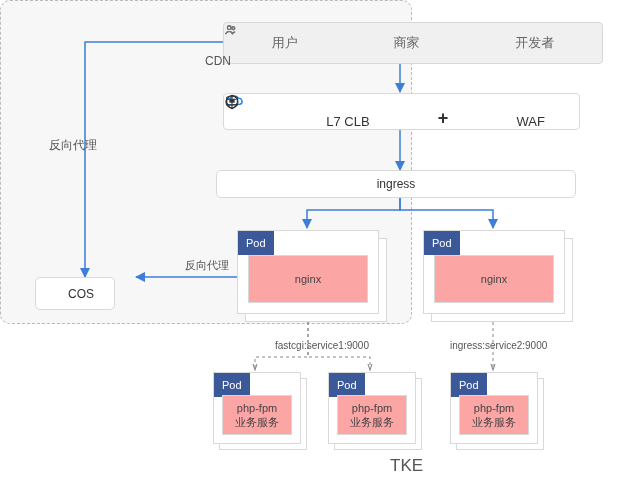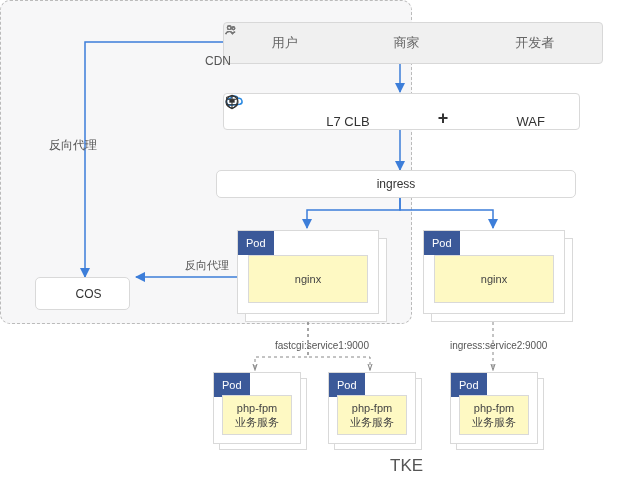--- a/index.html
+++ b/index.html
@@ -16,7 +16,7 @@
   .stack{position:absolute;}
   .stack .back{position:absolute;background:#fff;border:1px solid #d9d9d9;box-sizing:border-box;}
   .stack .front{position:absolute;background:#fff;border:1px solid #d9d9d9;box-sizing:border-box;}
-  .stack .inner{position:absolute;background:#fef9c3;border:1px solid #d9d9d9;box-sizing:border-box;display:flex;flex-direction:column;align-items:center;justify-content:center;font-size:11px;color:#444;line-height:1.3;}
+  .stack .inner{position:absolute;background:#fca5a5;border:1px solid #d9d9d9;box-sizing:border-box;display:flex;flex-direction:column;align-items:center;justify-content:center;font-size:11px;color:#444;line-height:1.3;}
   .label{position:absolute;font-size:17px;color:#555;}
   .plus{font-size:18px;font-weight:bold;}
   .phicon{width:14px;height:14px;}

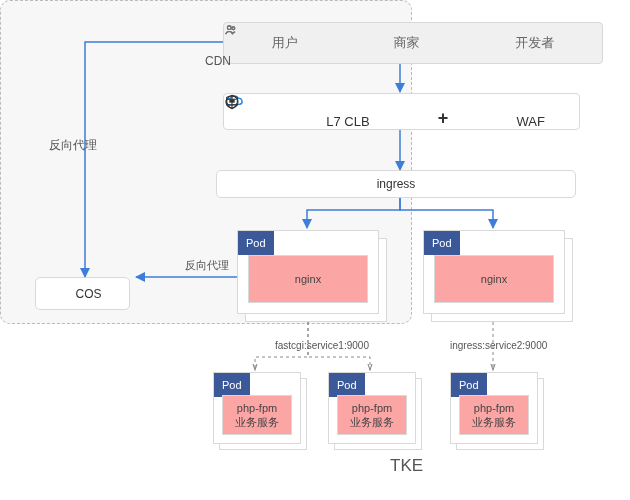--- a/index.html
+++ b/index.html
@@ -111,7 +111,7 @@
 
 <div class="label" style="left:49px;top:137px;font-size:12px;">反向代理</div>
 
-<div class="box rbox" style="left:35px;top:277px;width:95px;height:33px;padding-left:12px;">
+<div class="box rbox" style="left:35px;top:277px;width:80px;height:33px;padding-left:12px;">
   <span>COS</span>
 </div>
 

